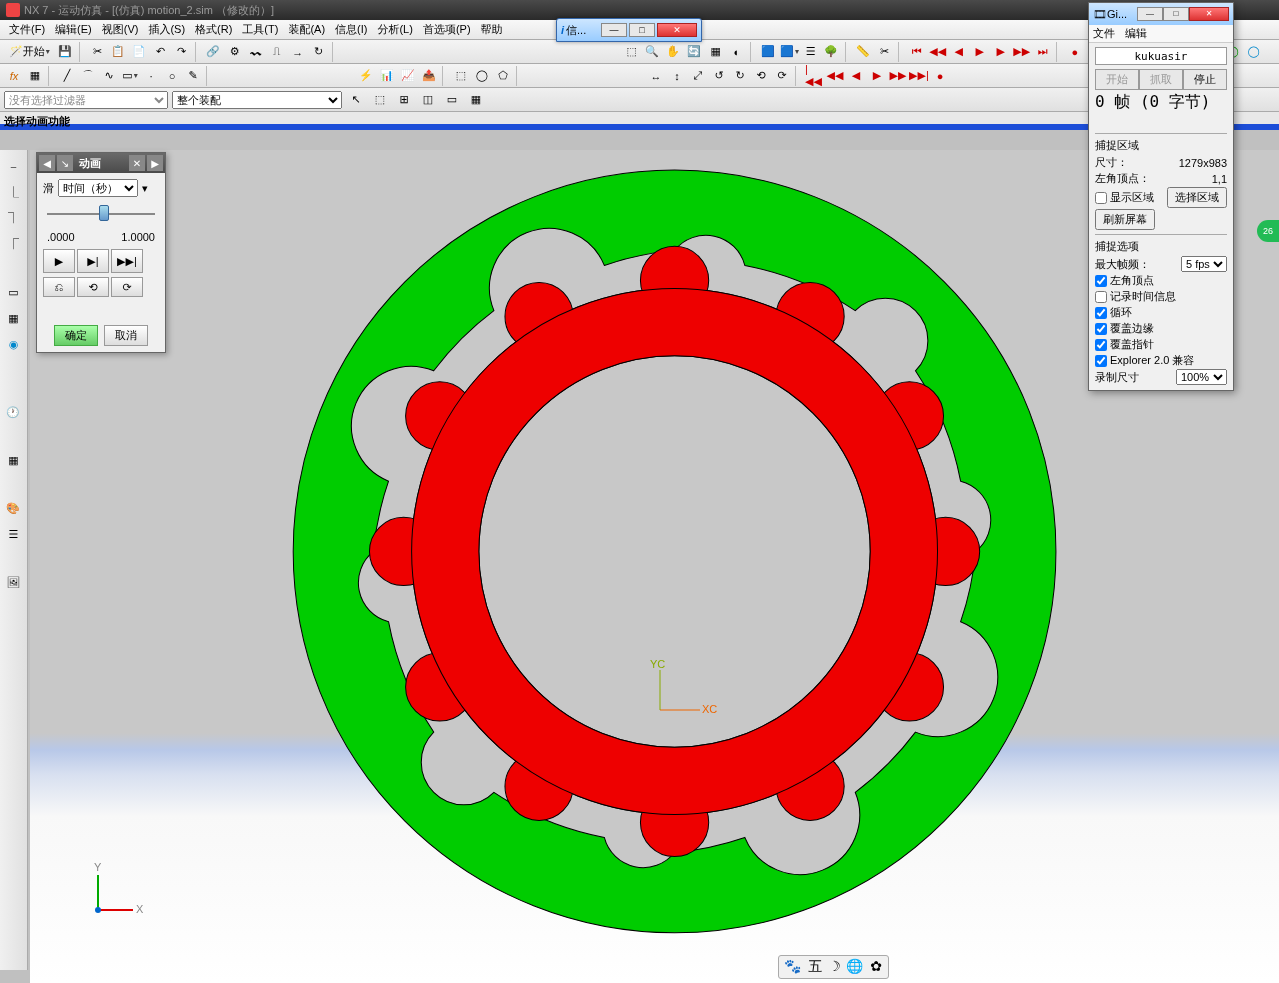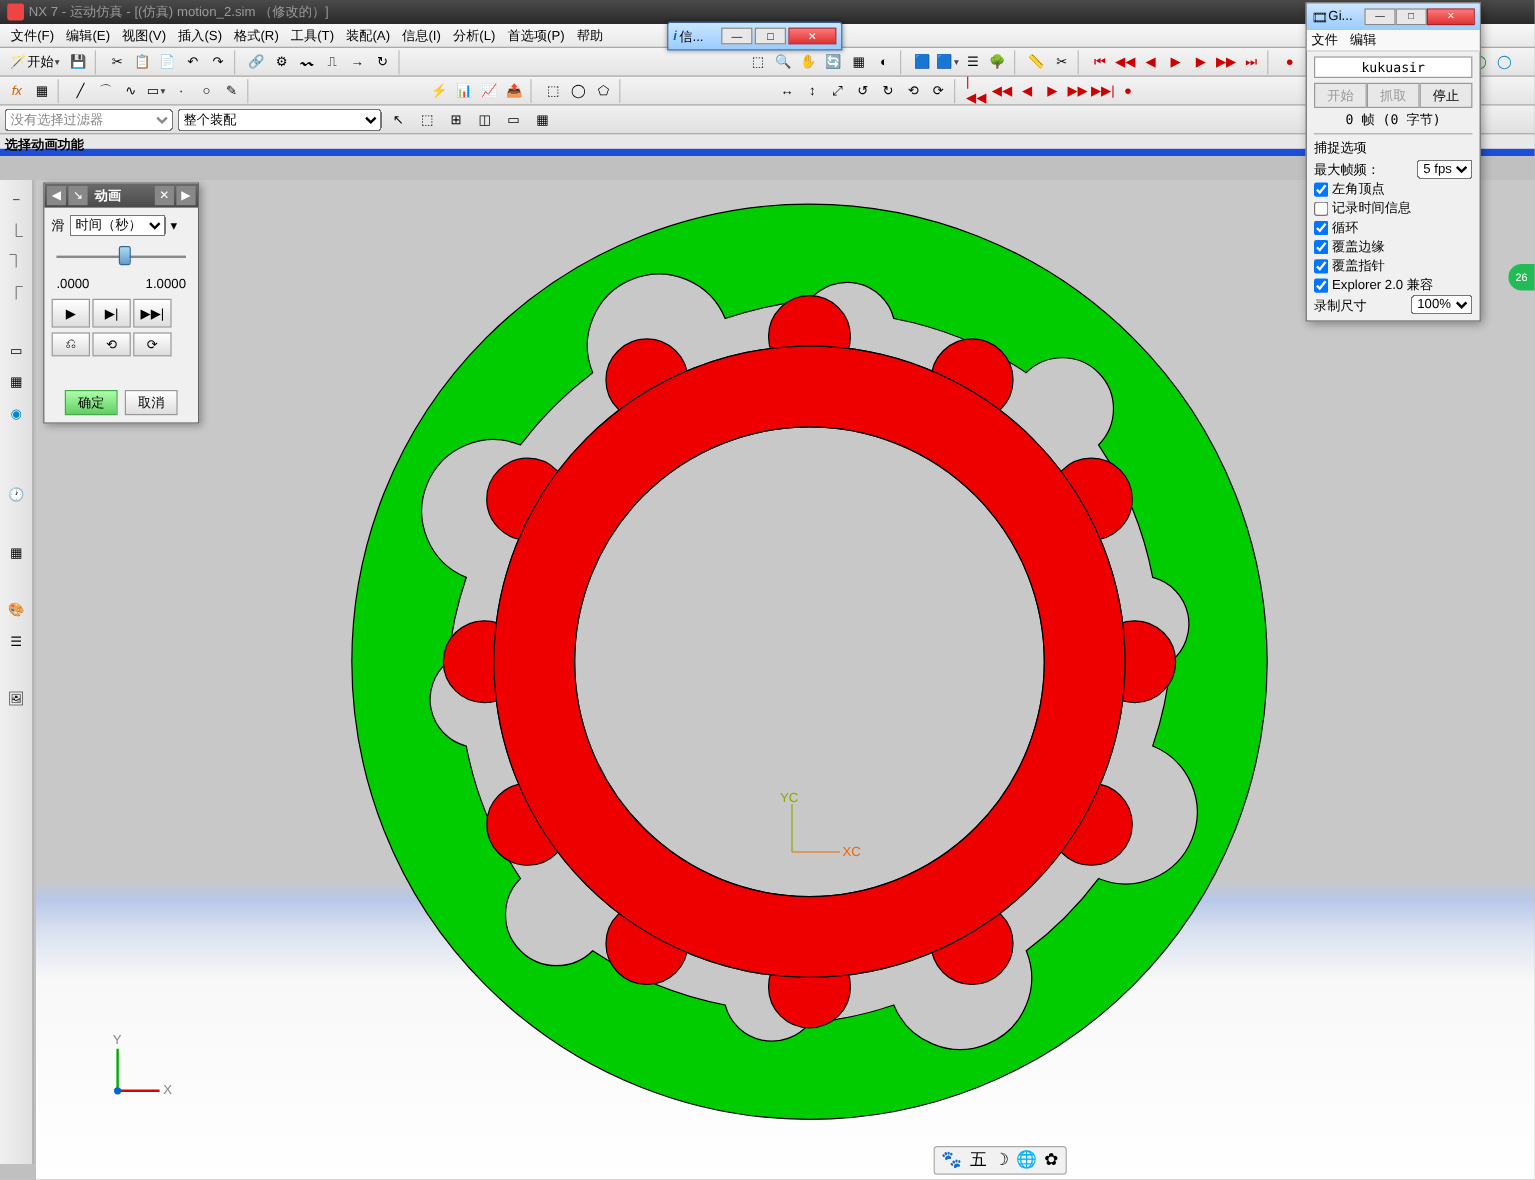--- a/index.html
+++ b/index.html
@@ -207,7 +207,7 @@
 </div>
 
 <div class="select-bar">
-  <select style="width:140px;color:#888"><option>没有选择过滤器</option></select>
+  <select style="width:164px;color:#888"><option>没有选择过滤器</option></select>
   <select style="width:170px"><option>整个装配</option></select>
   <div class="tbtn">↖</div>
   <div class="tbtn">⬚</div>

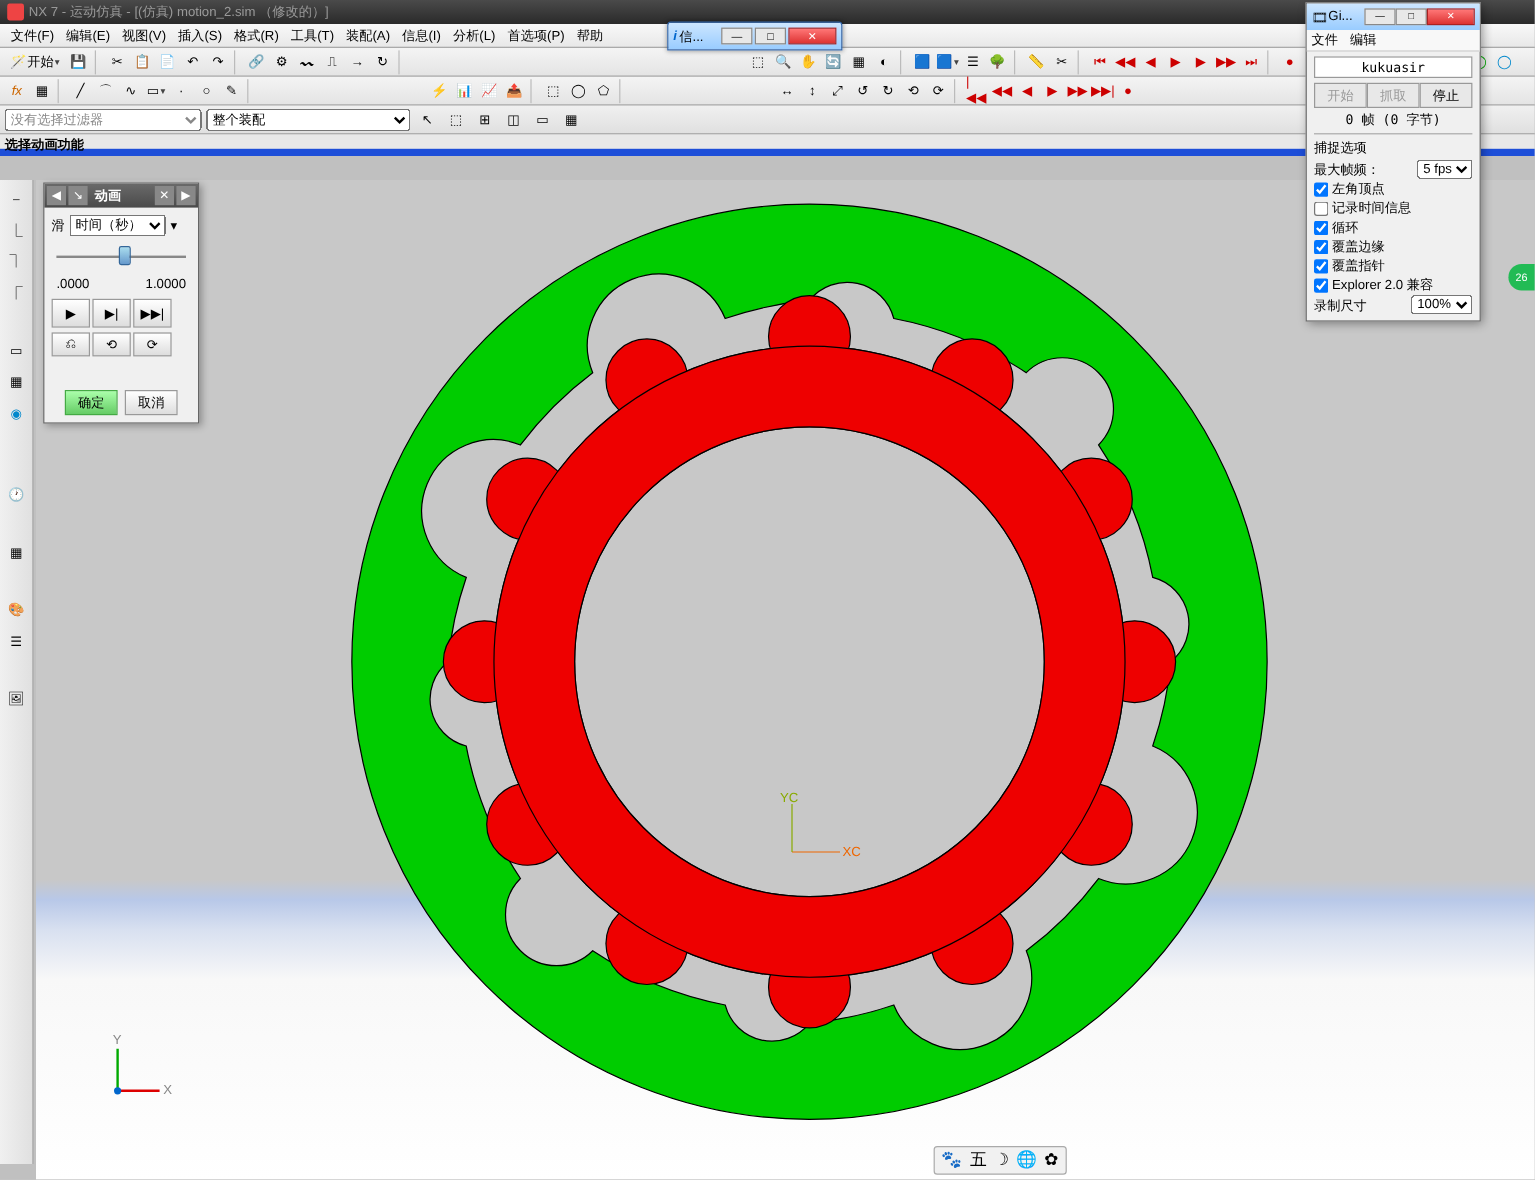--- a/index.html
+++ b/index.html
@@ -71,7 +71,7 @@
 .gif-tabs { display: flex; margin-bottom: 2px; }
 .gif-tabs .tab { flex: 1; text-align: center; padding: 2px 0; border: 1px solid #999; background: #e8e8e8; font-size: 11px; }
 .gif-tabs .tab.disabled { color: #999; }
-.gif-status { font-size: 11px; margin: 2px 0 4px; font-family: monospace; text-align: center; }
+.gif-status { font-size: 16px; margin: 2px 0 20px; font-family: monospace; }
 .gif-group { border-top: 1px solid #aaa; padding-top: 4px; margin-top: 4px; }
 .gif-group-title { font-size: 11px; margin-bottom: 2px; }
 .gif-row { display: flex; justify-content: space-between; font-size: 11px; margin: 1px 0; align-items: center; font-family: monospace; }

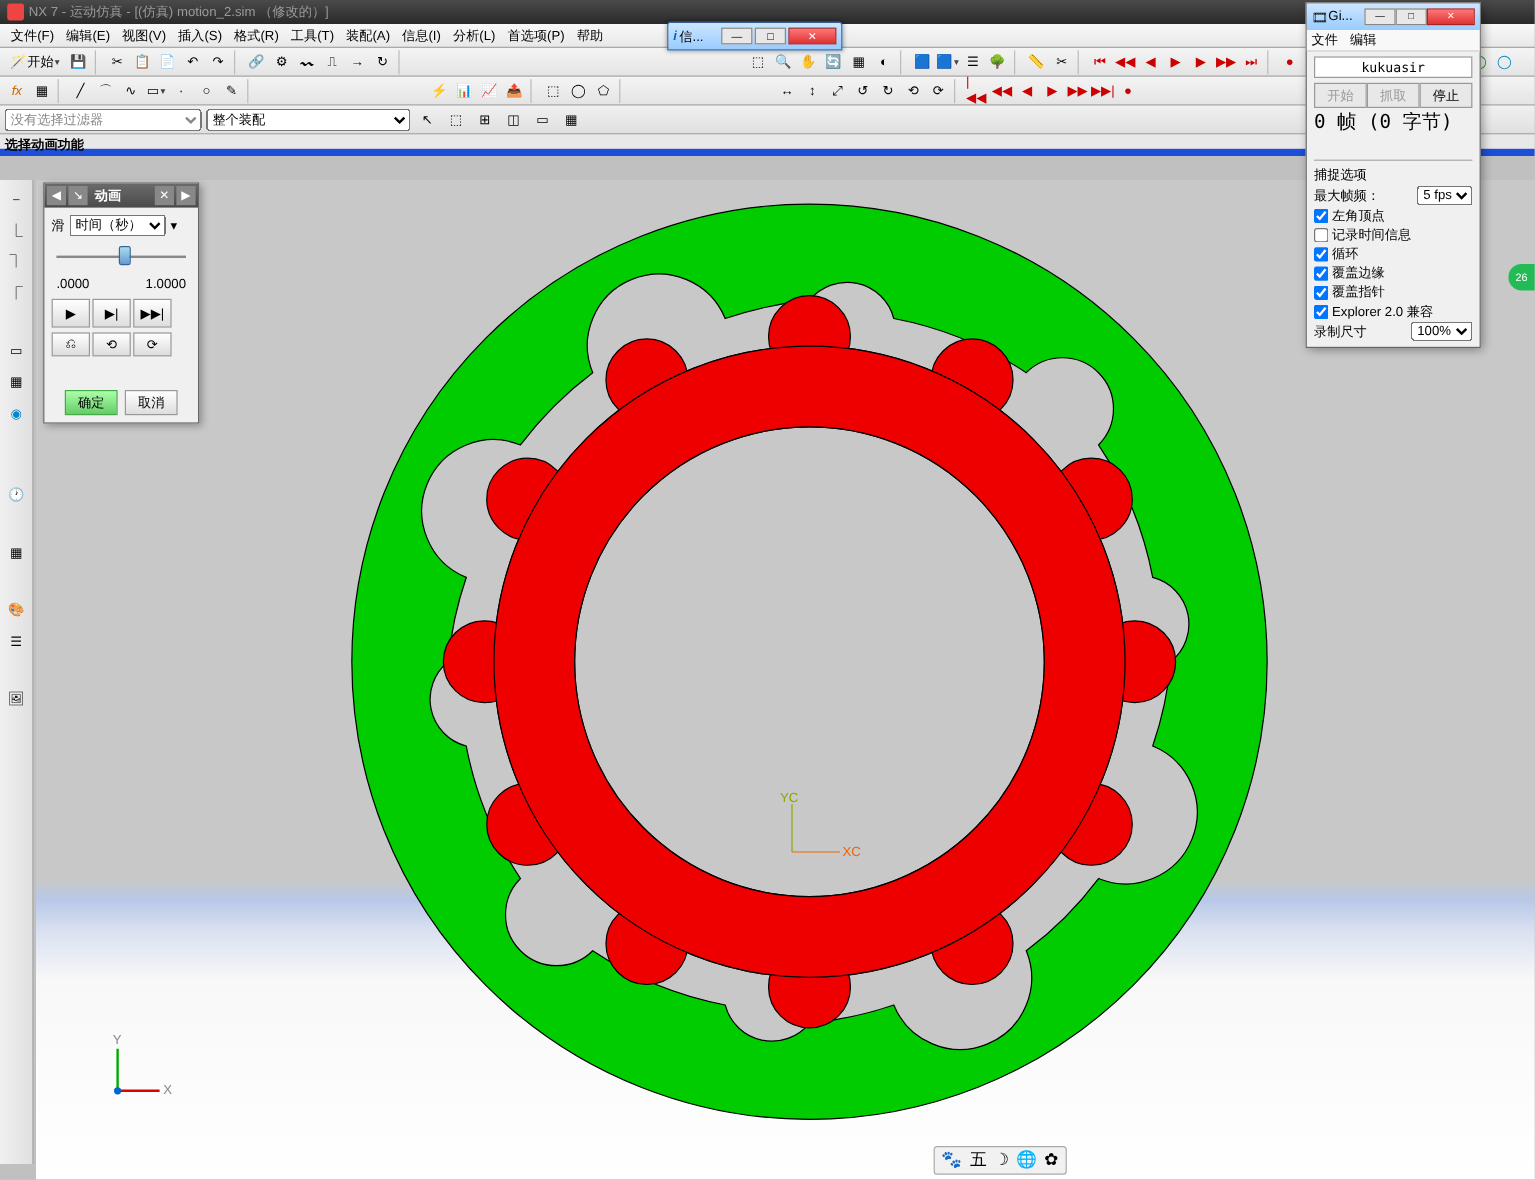--- a/index.html
+++ b/index.html
@@ -396,6 +396,27 @@
     </div>
     <div class="gif-status">0 帧 (0 字节)</div>
 
+    <div class="gif-group">
+      <div class="gif-group-title">捕捉区域</div>
+      <div class="gif-row">
+          <span>尺寸：</span>
+          <span>1279x983</span>
+        </div>
+      <div class="gif-row">
+          <span>左角顶点：</span>
+          <span>1,1</span>
+        </div>
+      <div class="gif-row">
+        <label>
+            <input type="checkbox" style="">
+            <span>显示区域</span>
+          </label>
+        <button>选择区域</button>
+      </div>
+      <div class="gif-row">
+          <button>刷新屏幕</button>
+        </div>
+    </div>
 
     <div class="gif-group">
       <div class="gif-group-title">捕捉选项</div>

